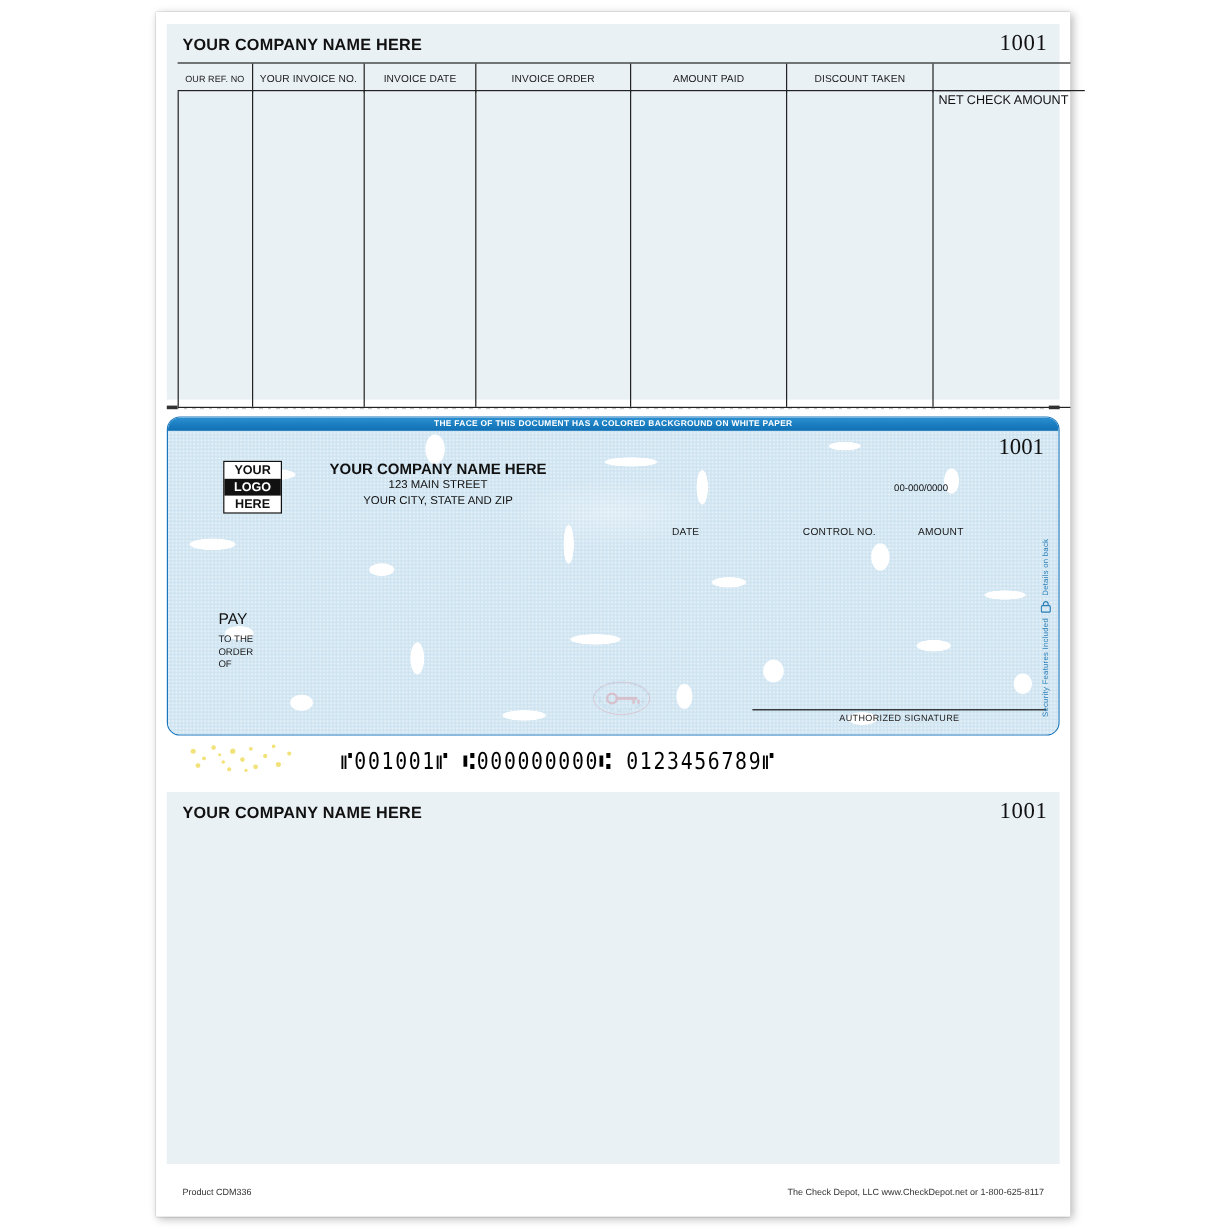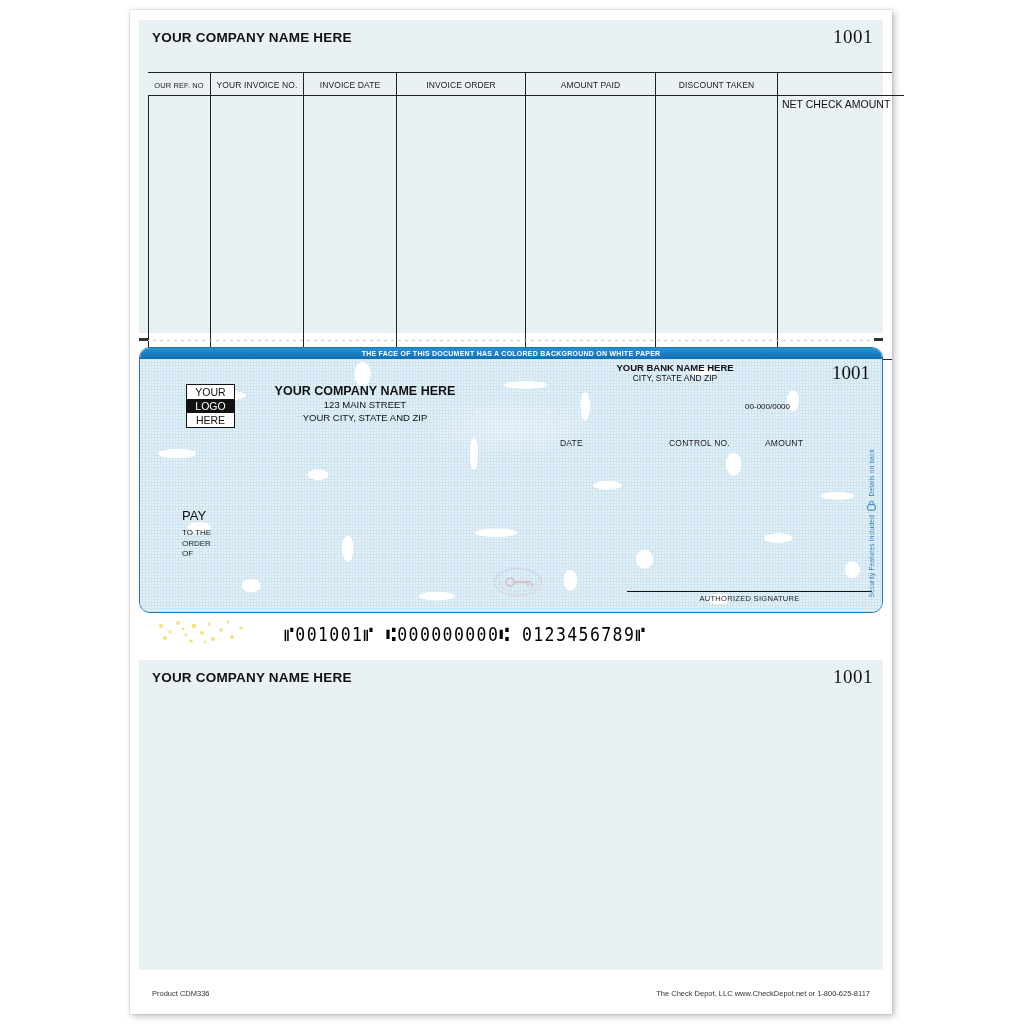--- a/index.html
+++ b/index.html
@@ -48,7 +48,7 @@
   
   #inv-table {
     position: absolute;
-    left: 9px; top: 52px;
+    left: 9px; top: 32px;
     width: 744px; height: 287px;
   }
   #inv-head {

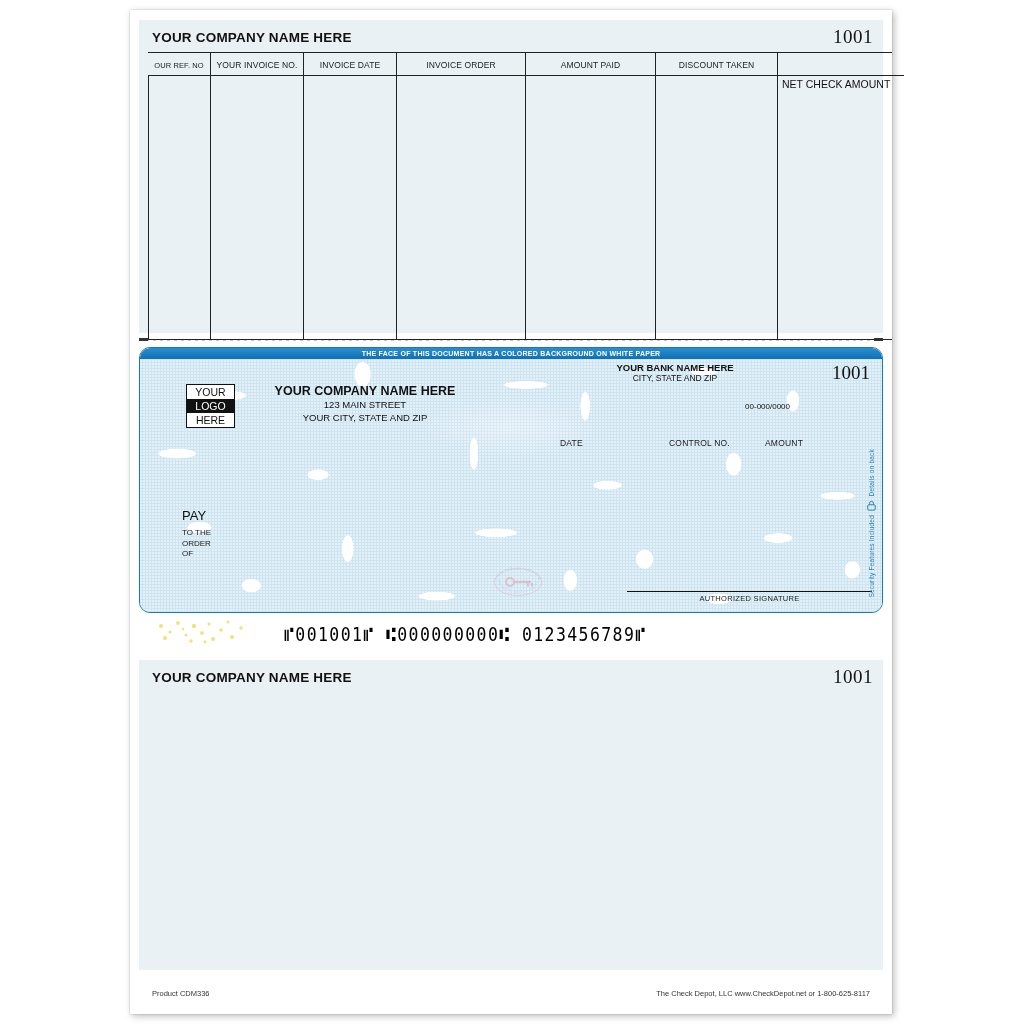--- a/index.html
+++ b/index.html
@@ -322,10 +322,6 @@
         <div class="ad">YOUR CITY, STATE AND ZIP</div>
       </div>
 
-      <div id="bank-block">
-        <div class="nm">YOUR BANK NAME HERE</div>
-        <div class="ct">CITY, STATE AND ZIP</div>
-      </div>
       <div id="fraction">00-000/0000</div>
 
       <div id="check-number">1001</div>

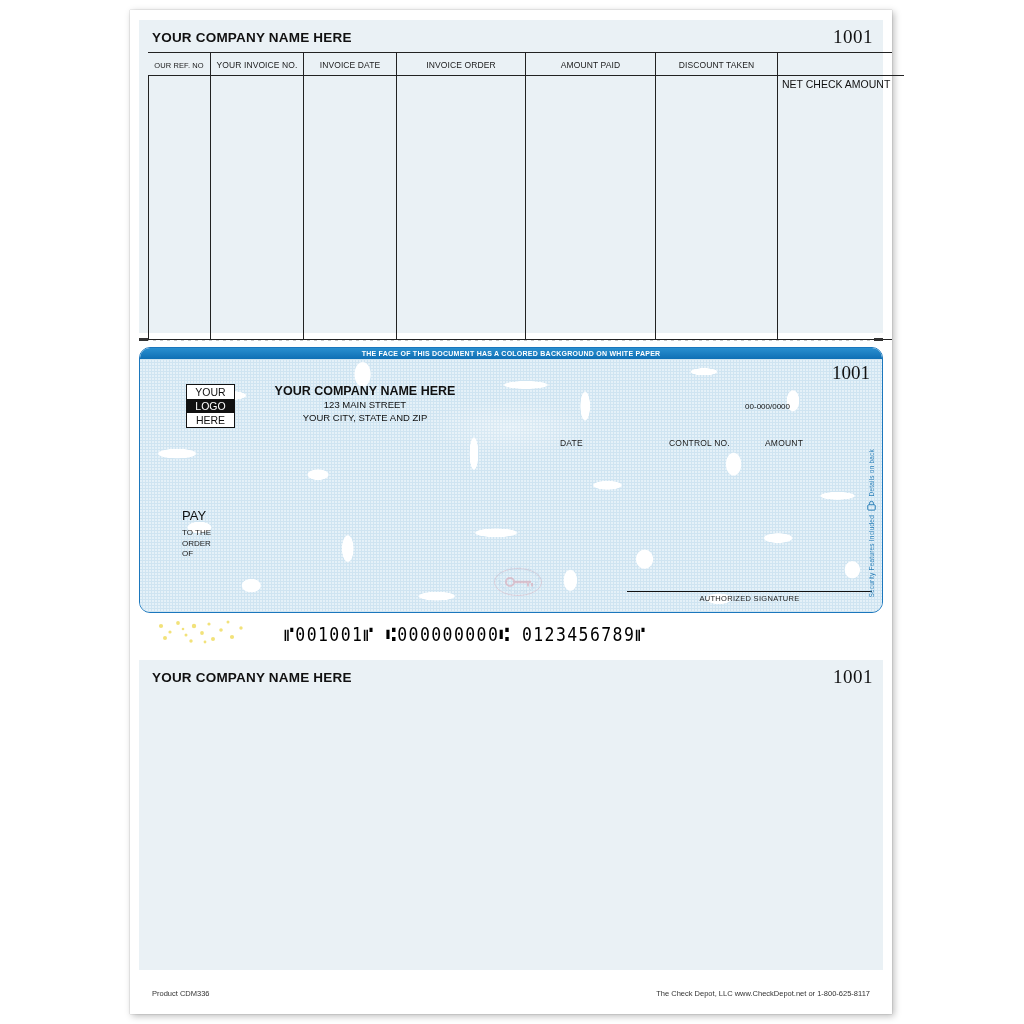--- a/index.html
+++ b/index.html
@@ -168,7 +168,7 @@
     border: 1.5px solid #111;
     background: #fff;
     display: flex; flex-direction: column;
-    font-size: 10.5px; font-weight: normal; line-height: 14px;
+    font-size: 10.5px; font-weight: bold; line-height: 14px;
     text-align: center; color: #111;
   }
   #logo-box .inv { background: #111; color: #fff; }

